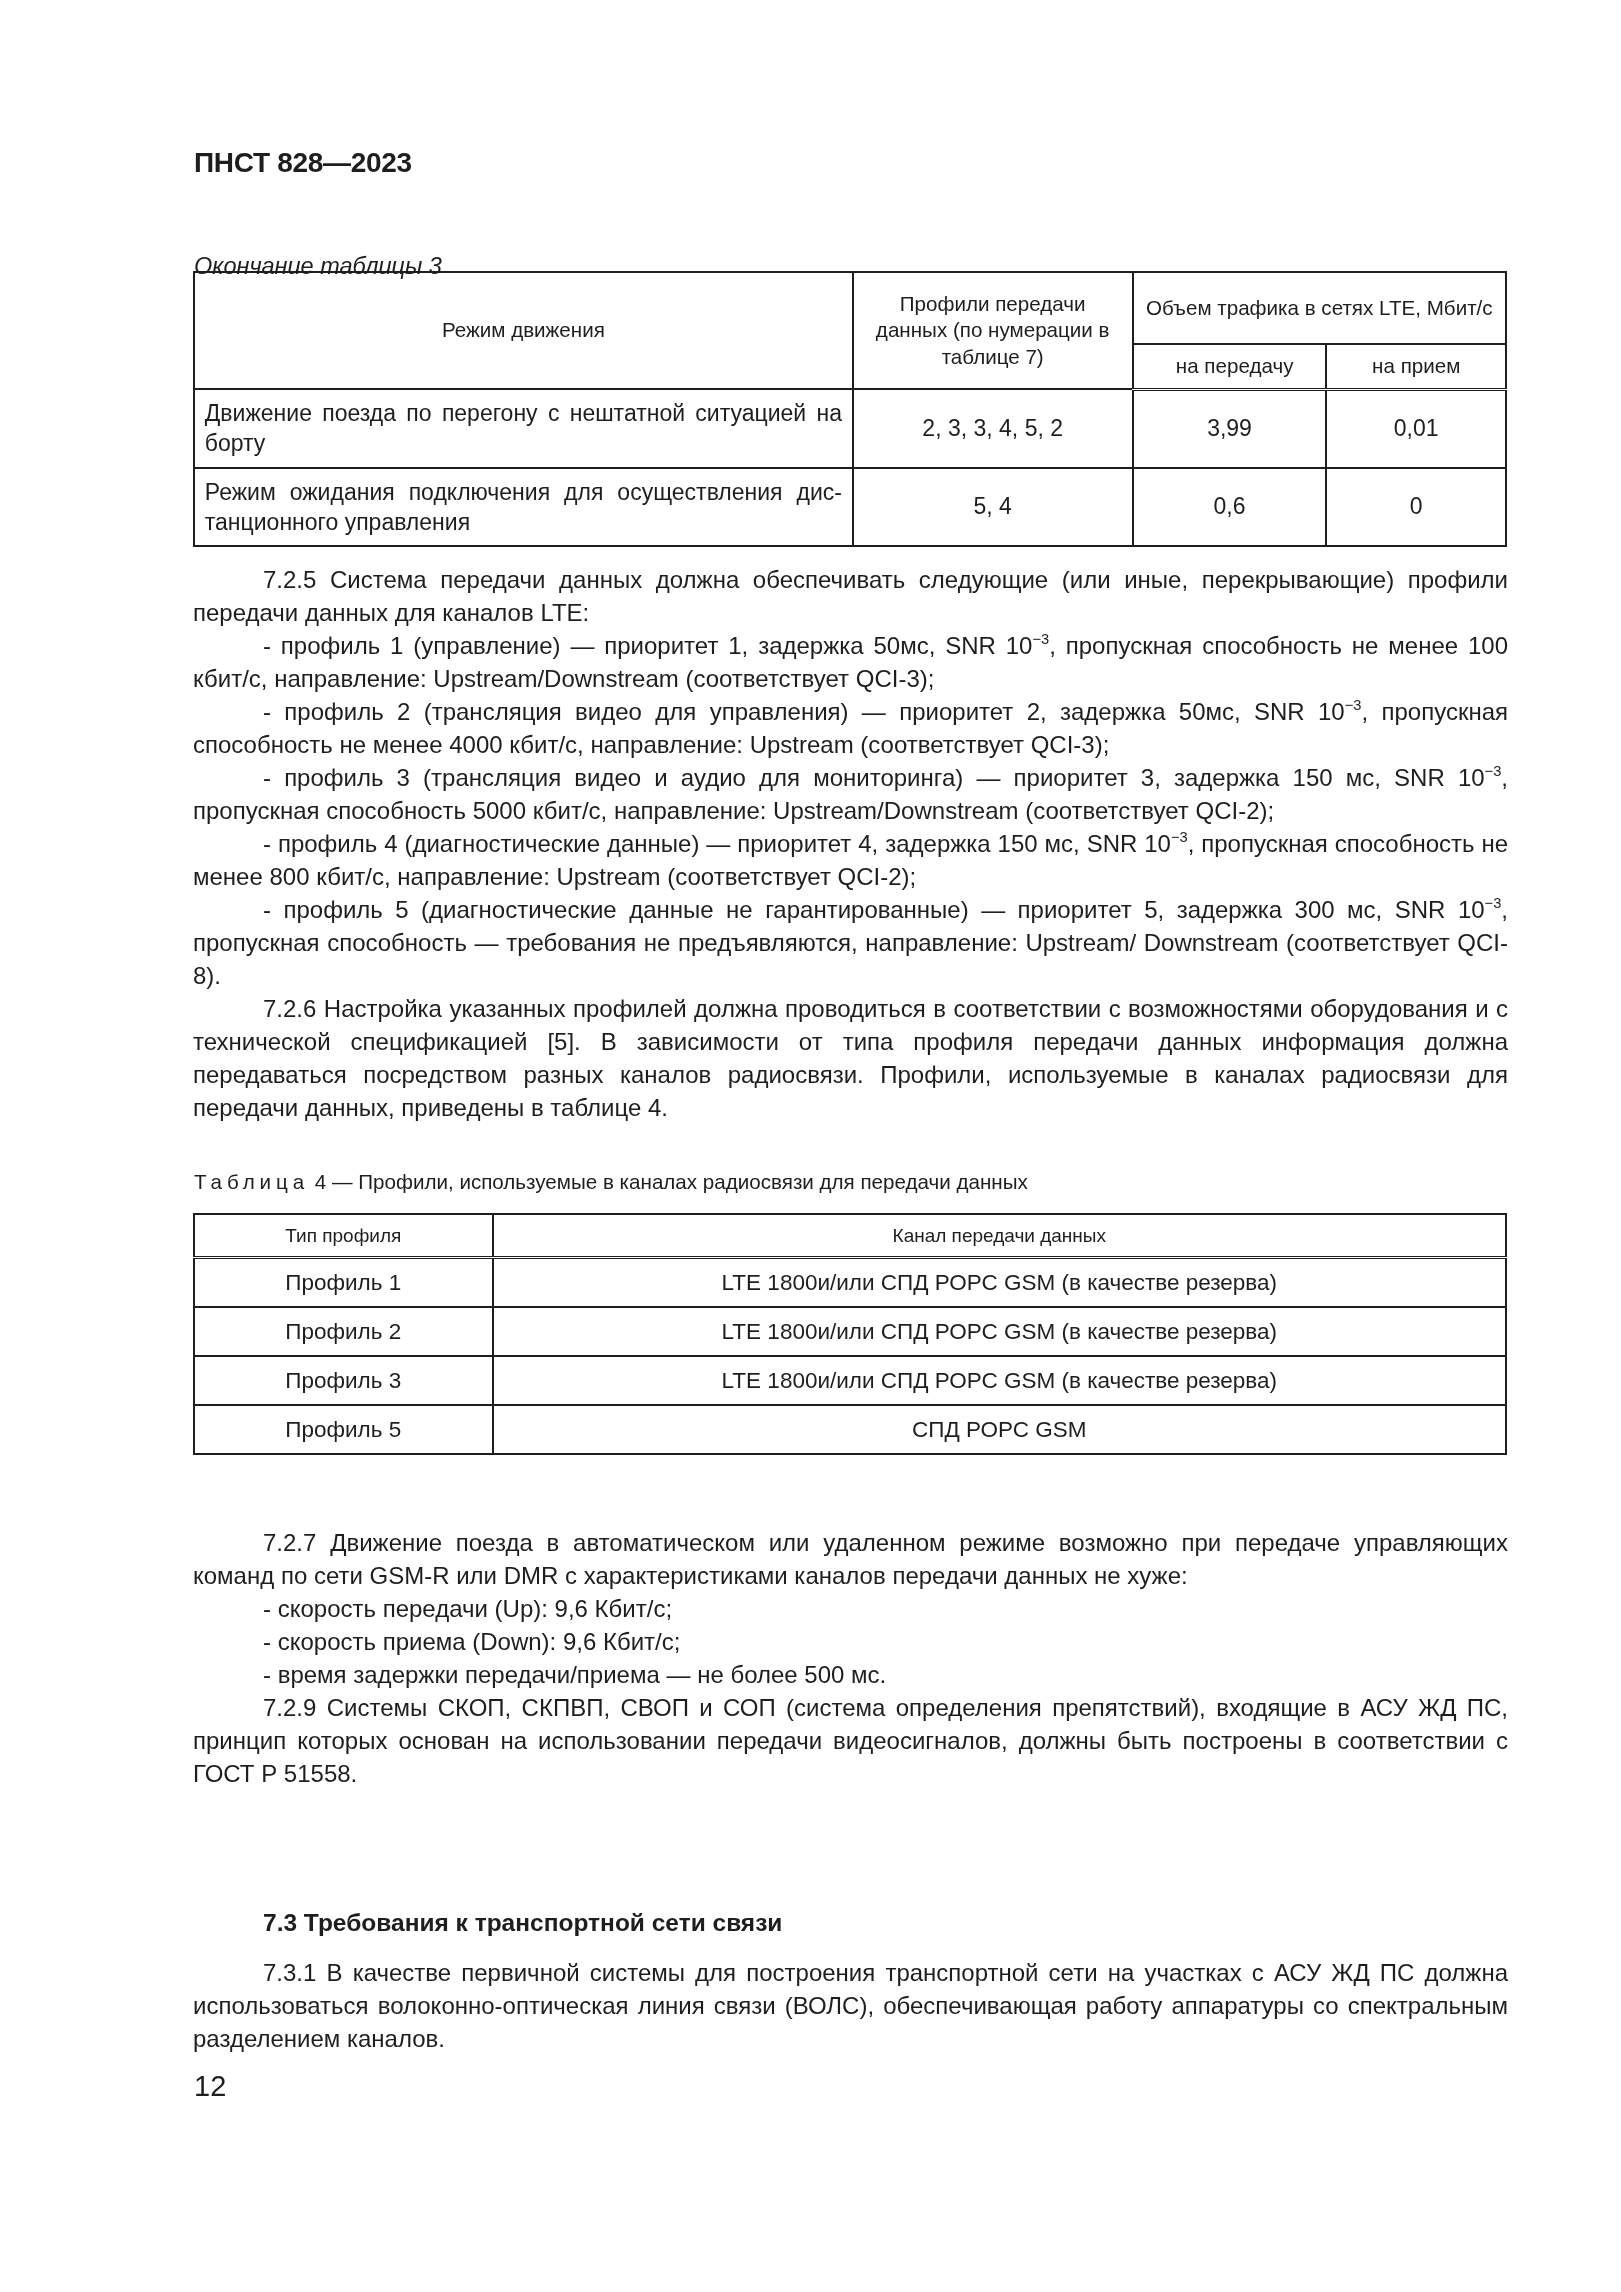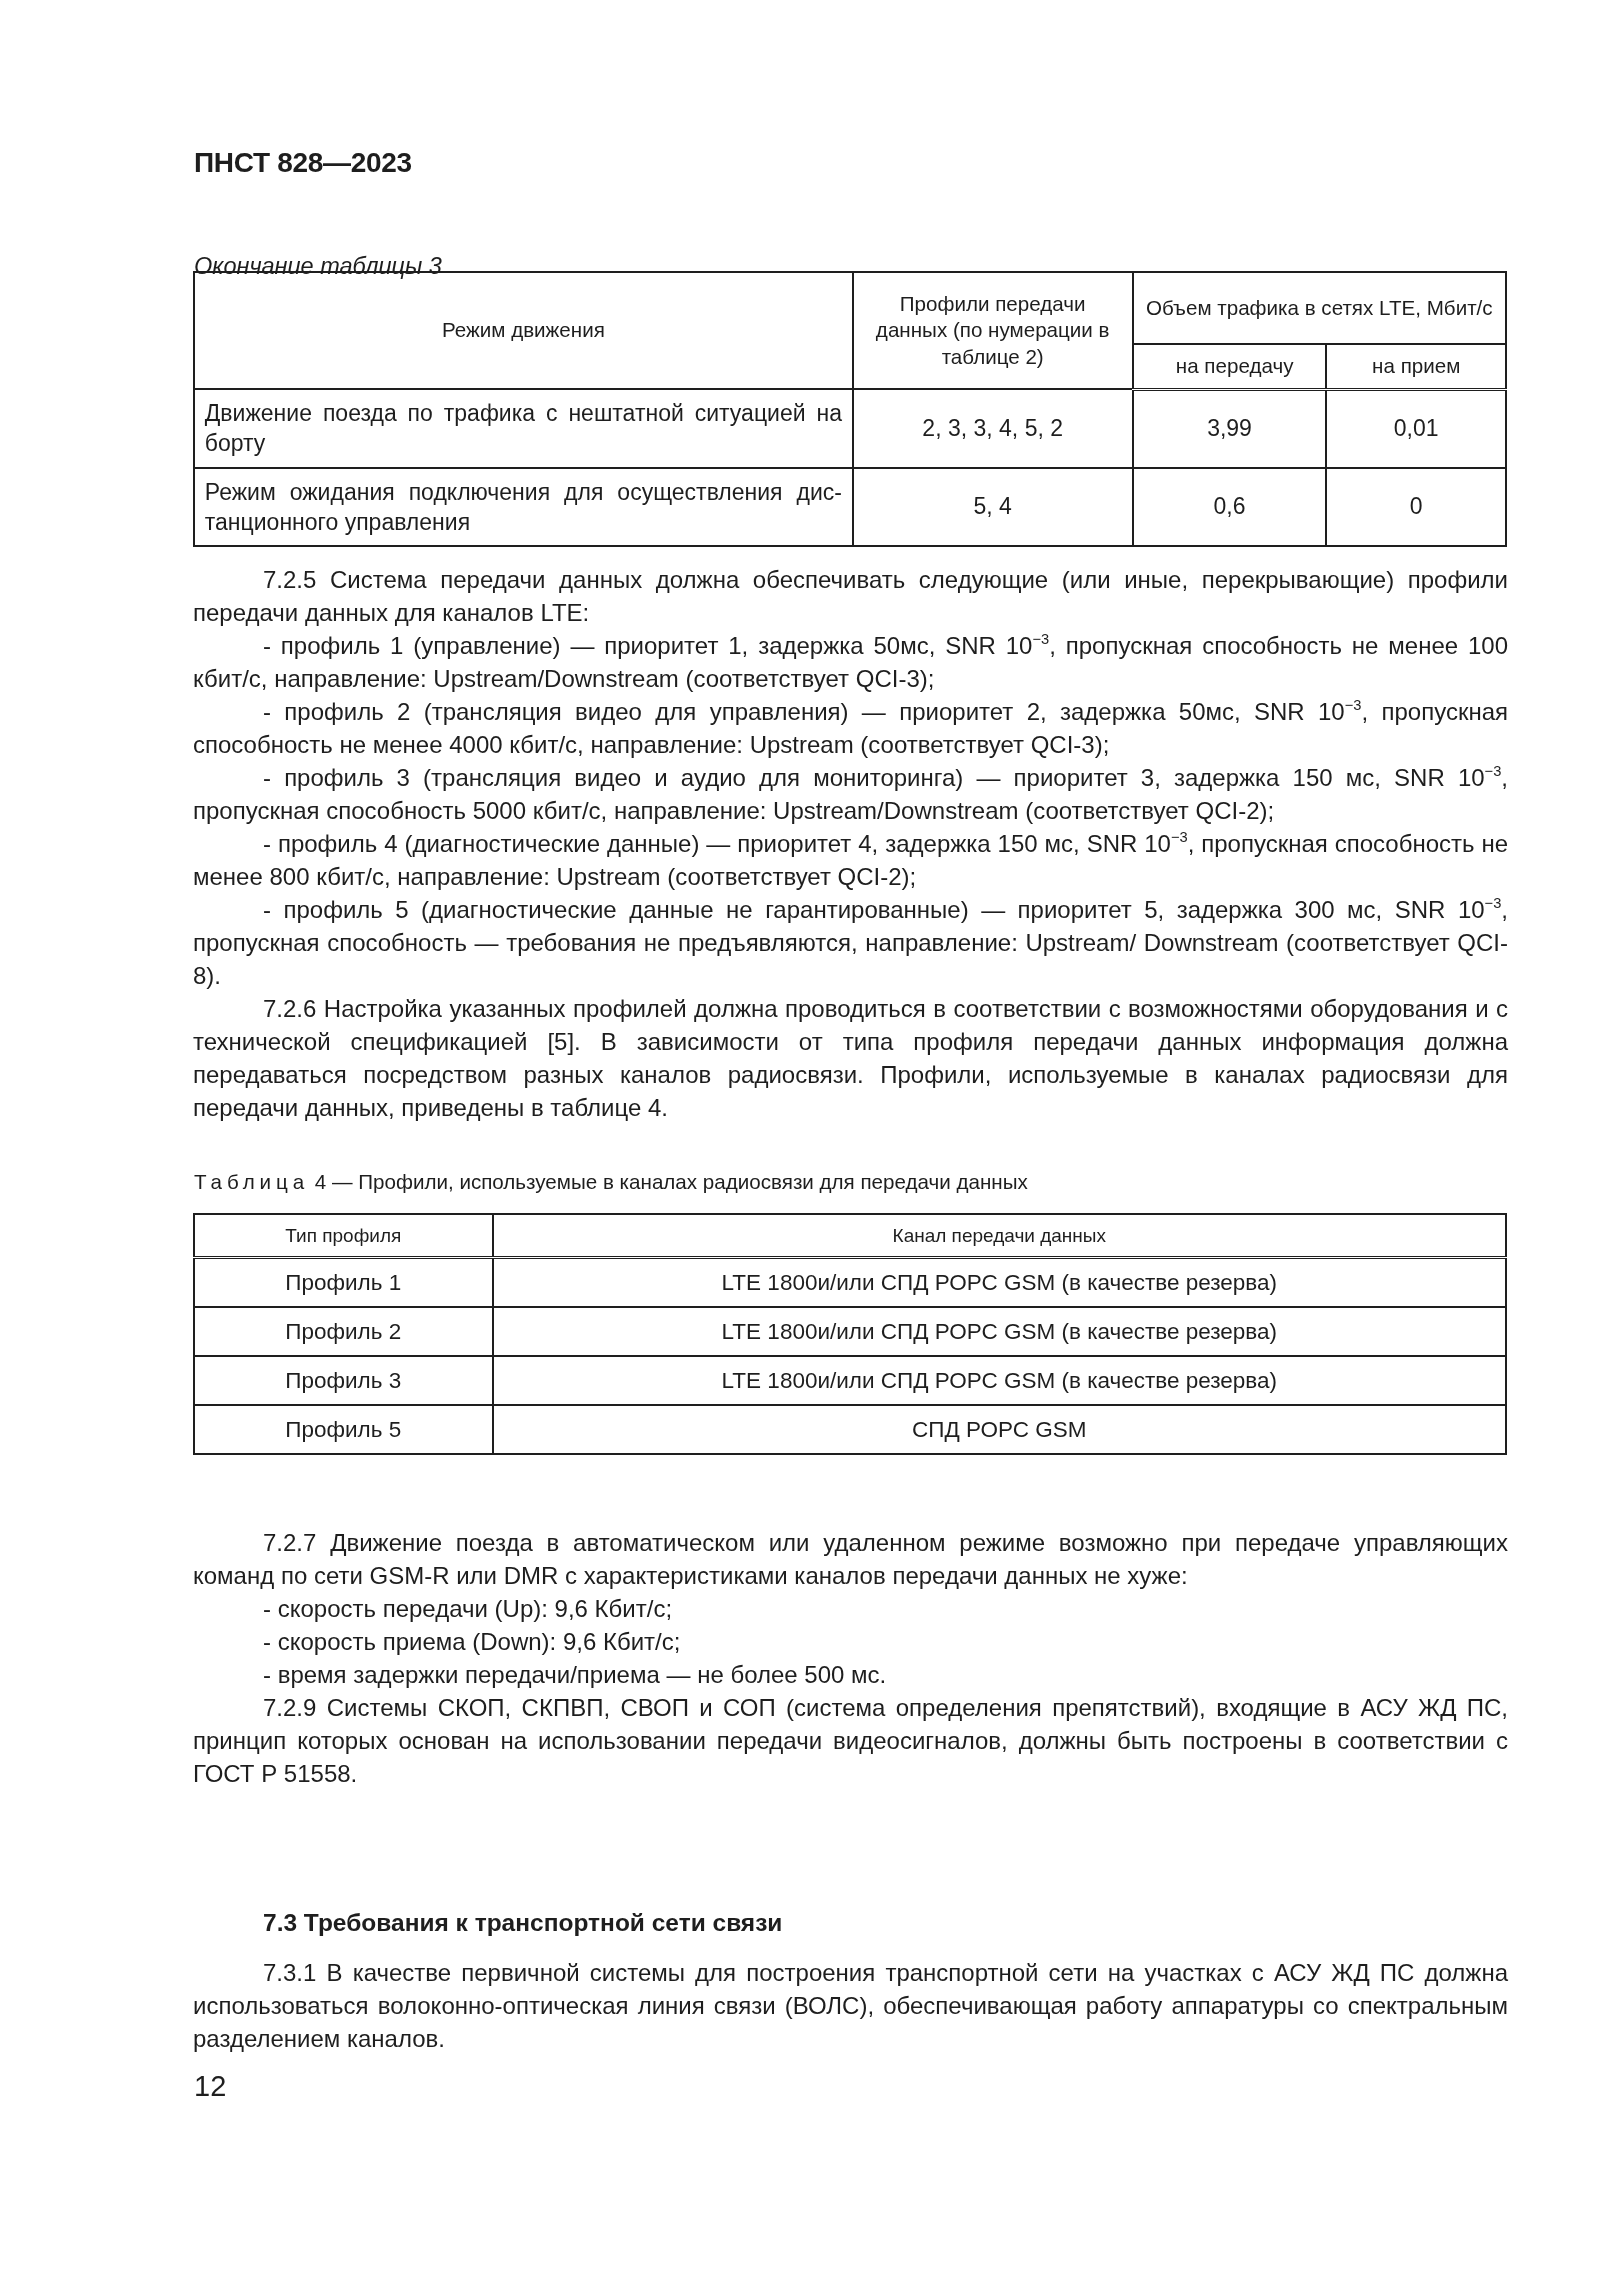--- a/index.html
+++ b/index.html
@@ -45,7 +45,7 @@
   <thead>
     <tr style="height:72px">
       <th class="c0" rowspan="2">Режим движения</th>
-      <th class="c1" rowspan="2">Профили передачи данных (по нумерации в таблице 2)</th>
+      <th class="c1" rowspan="2">Профили передачи данных (по нумерации в таблице 7)</th>
       <th colspan="2">Объем трафика в сетях LTE, Мбит/с</th>
     </tr>
     <tr style="height:45px">

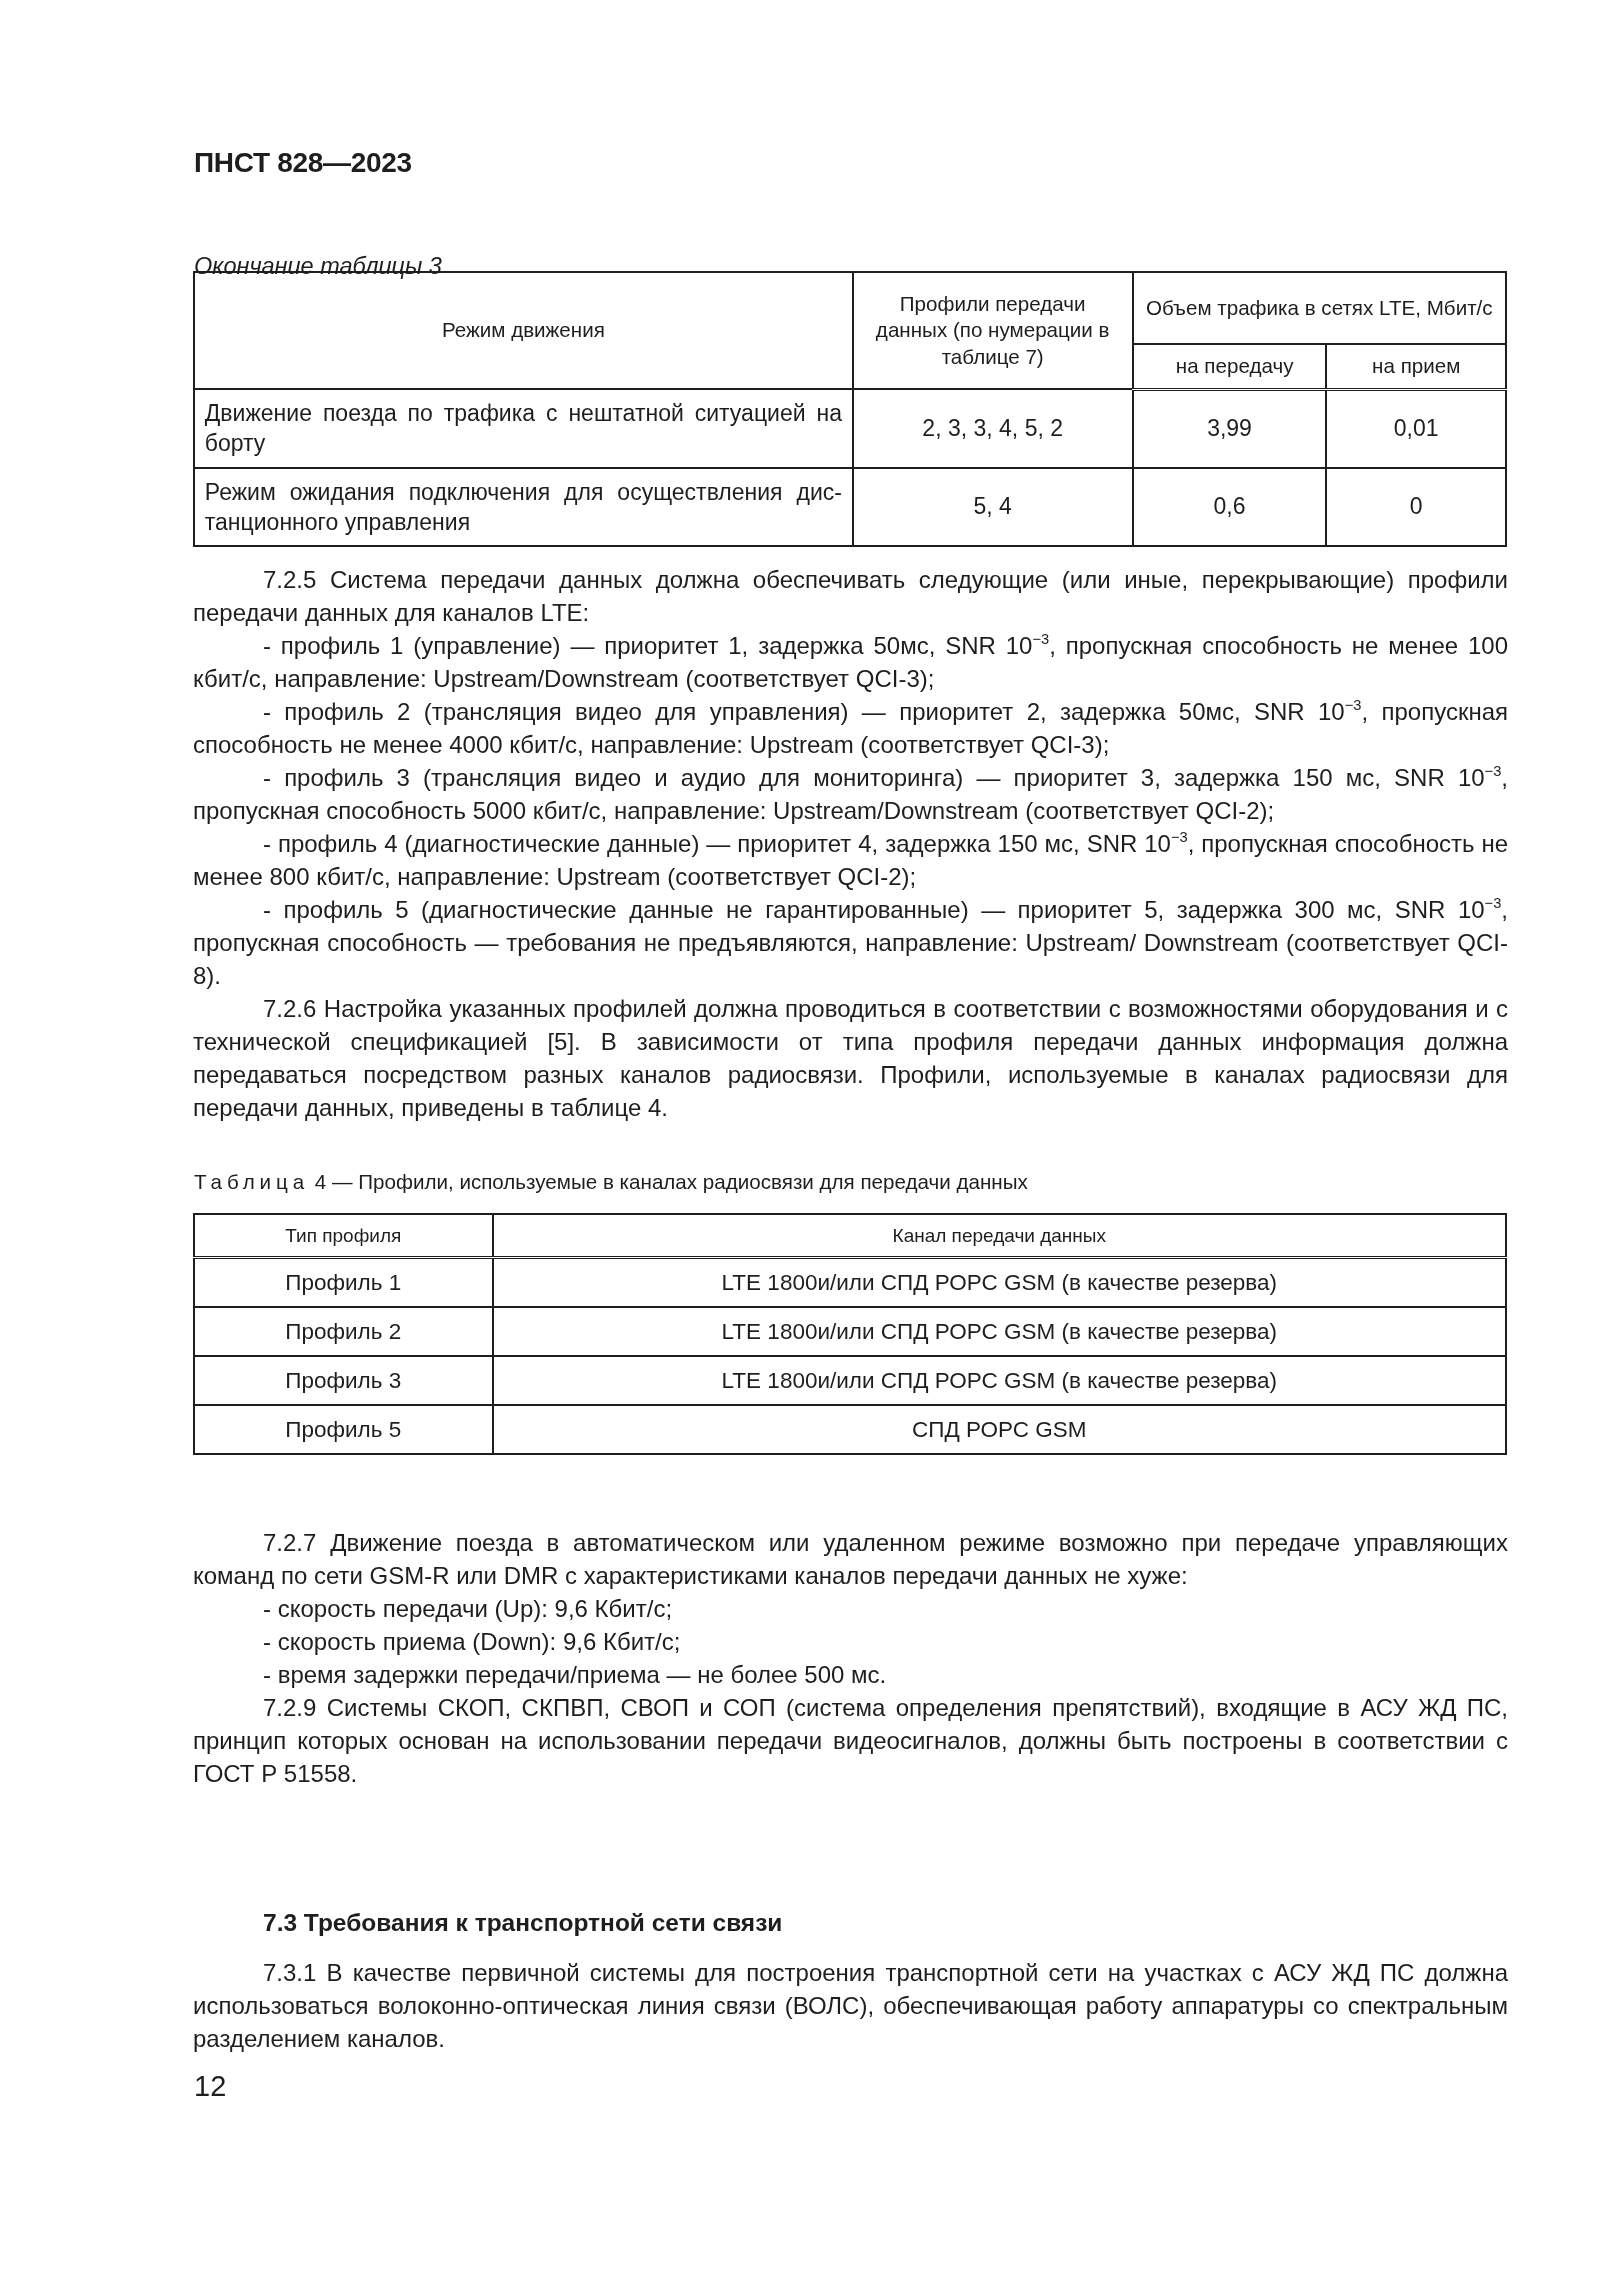--- a/index.html
+++ b/index.html
@@ -55,7 +55,7 @@
   </thead>
   <tbody>
     <tr>
-      <td class="lft">Движение поезда по трафика с нештатной ситуацией на борту</td>
+      <td class="lft">Движение поезда по перегону с нештатной ситуацией на борту</td>
       <td class="ctr">2, 3, 3, 4, 5, 2</td>
       <td class="ctr">3,99</td>
       <td class="ctr">0,01</td>

